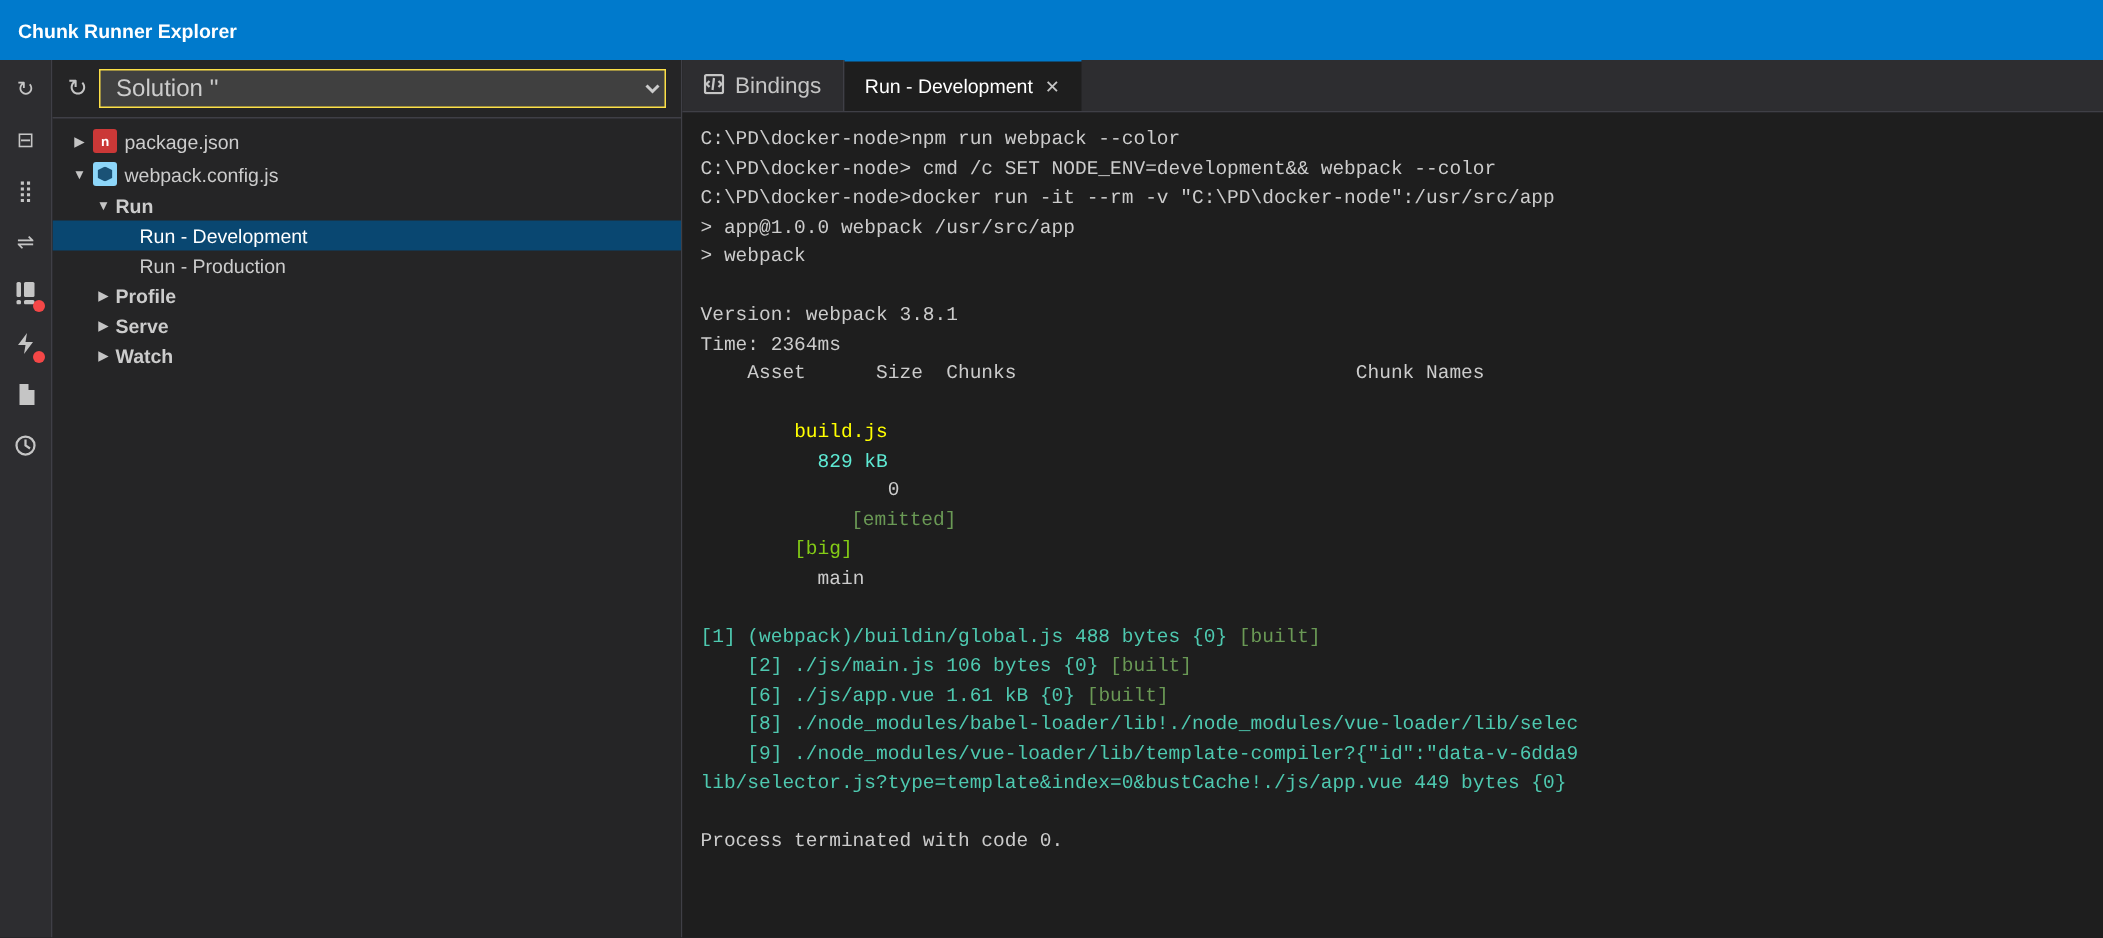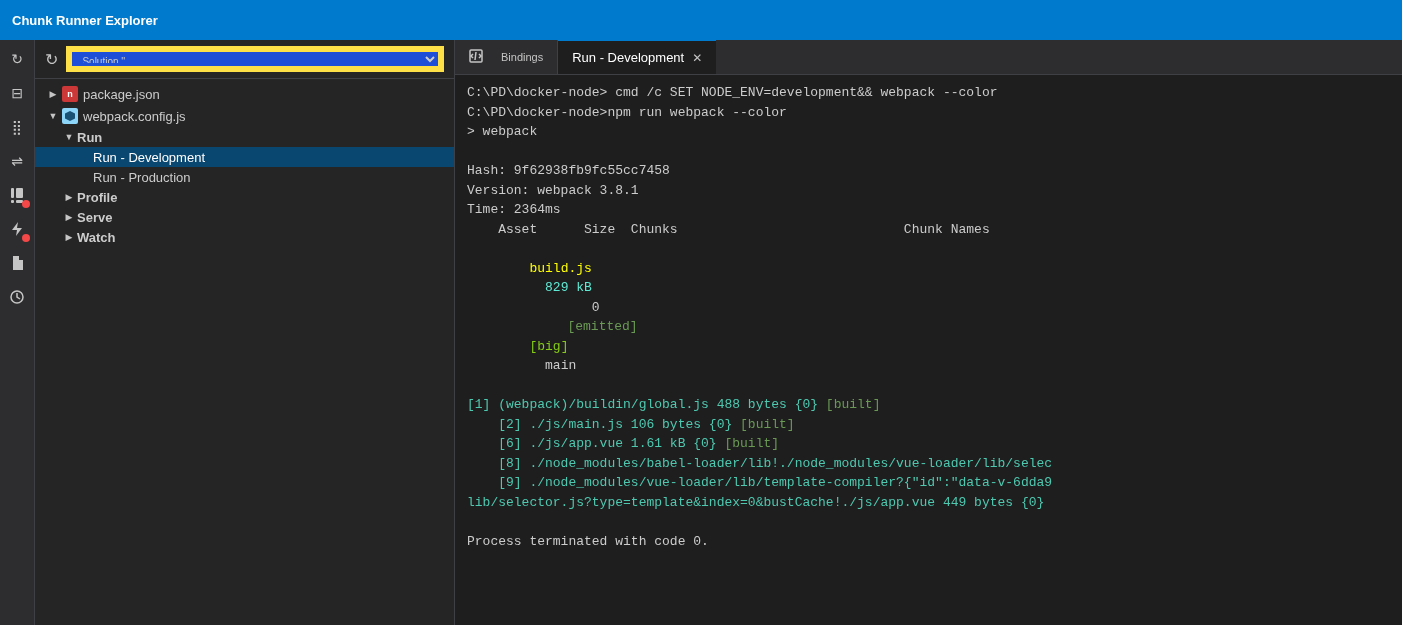--- a/index.html
+++ b/index.html
@@ -93,11 +93,11 @@
 
     .solution-select {
       flex: 1;
-      background: #1d4ed8;
-      border: 6px solid #fde047;
+      background: #404040;
+      border: 1px solid #fde047;
       color: #cccccc;
       padding: 3px 6px;
-      font-size: 10px;
+      font-size: 16px;
       height: 26px;
     }
 

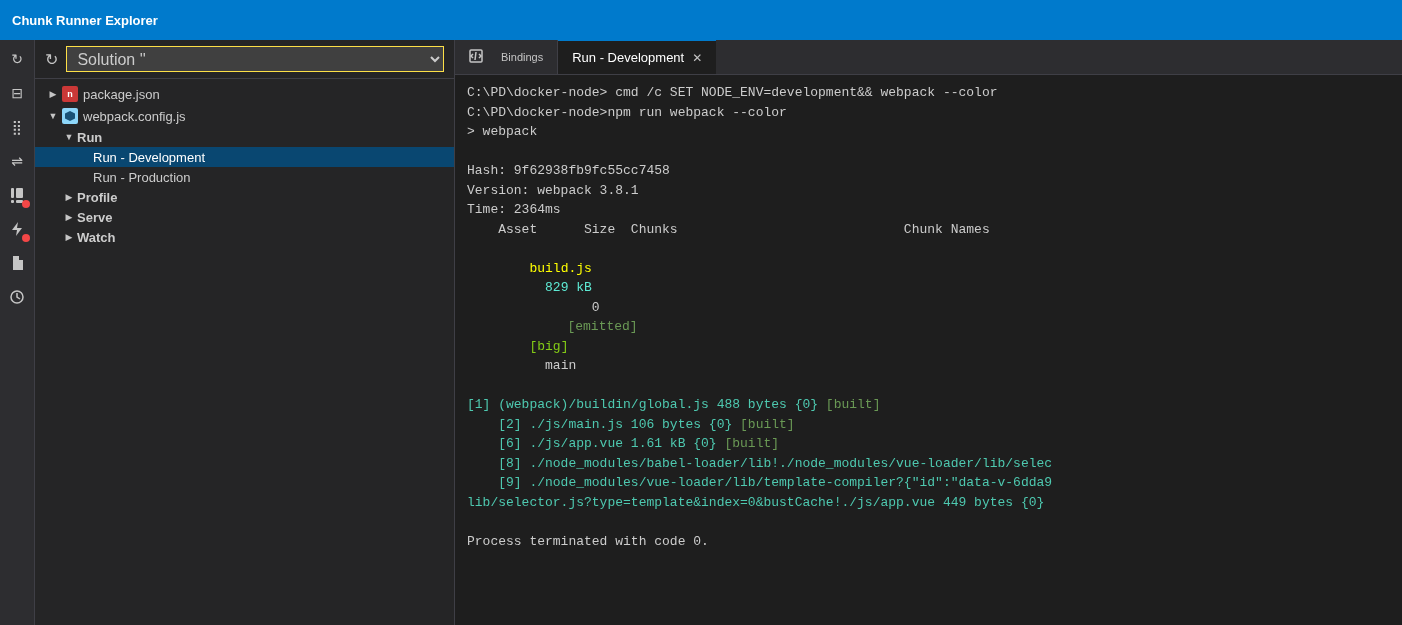--- a/index.html
+++ b/index.html
@@ -203,10 +203,10 @@
       align-items: center;
       padding: 0 14px;
       color: #c5c5c5;
-      font-size: 11px;
+      font-size: 15px;
       height: 100%;
       cursor: pointer;
-      gap: 18px;
+      gap: 7px;
       border-right: 1px solid #3f3f46;
     }
 

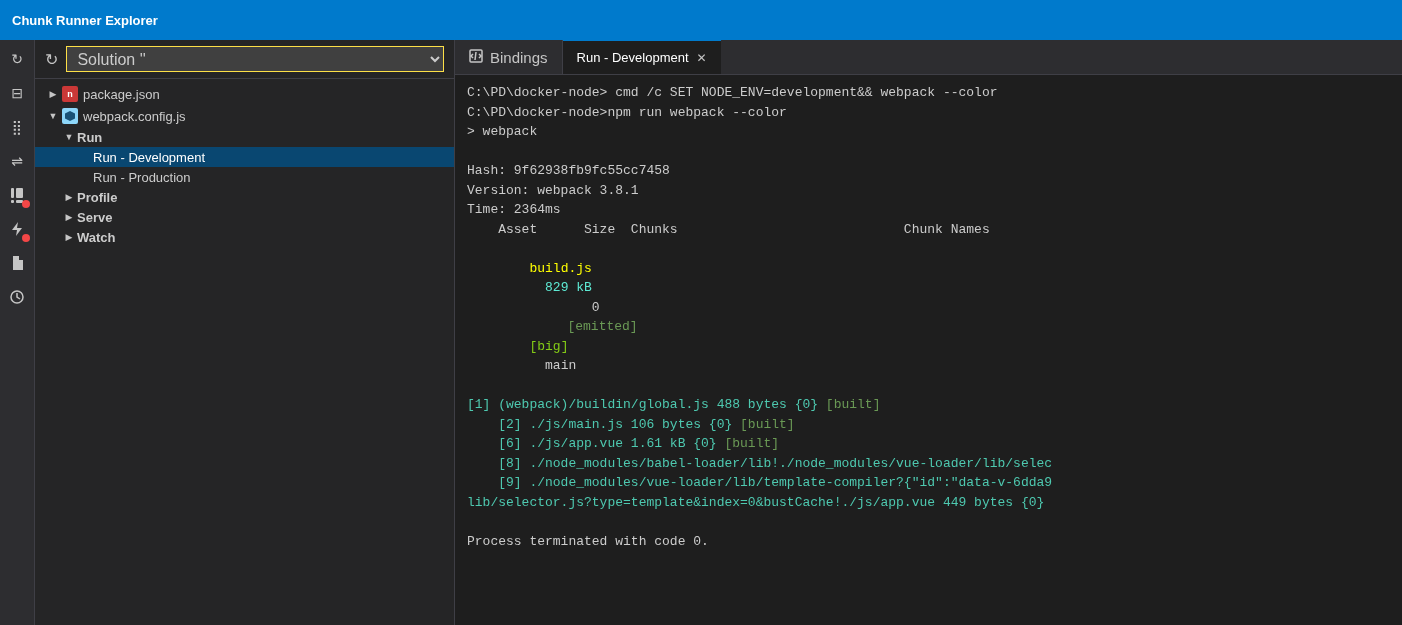--- a/index.html
+++ b/index.html
@@ -371,8 +371,8 @@
     </div>
 
     <div class="terminal-output">
+      <div class="term-line term-white">C:\PD\docker-node&gt;npm run webpack --color</div>
       <div class="term-line term-white">C:\PD\docker-node&gt; cmd /c SET NODE_ENV=development&amp;&amp; webpack --color</div>
-      <div class="term-line term-white">C:\PD\docker-node&gt;npm run webpack --color</div>
       <div class="term-line term-white">&gt; webpack</div>
       <div class="term-line">&nbsp;</div>
       <div class="term-line term-white">Hash: 9f62938fb9fc55cc7458</div>

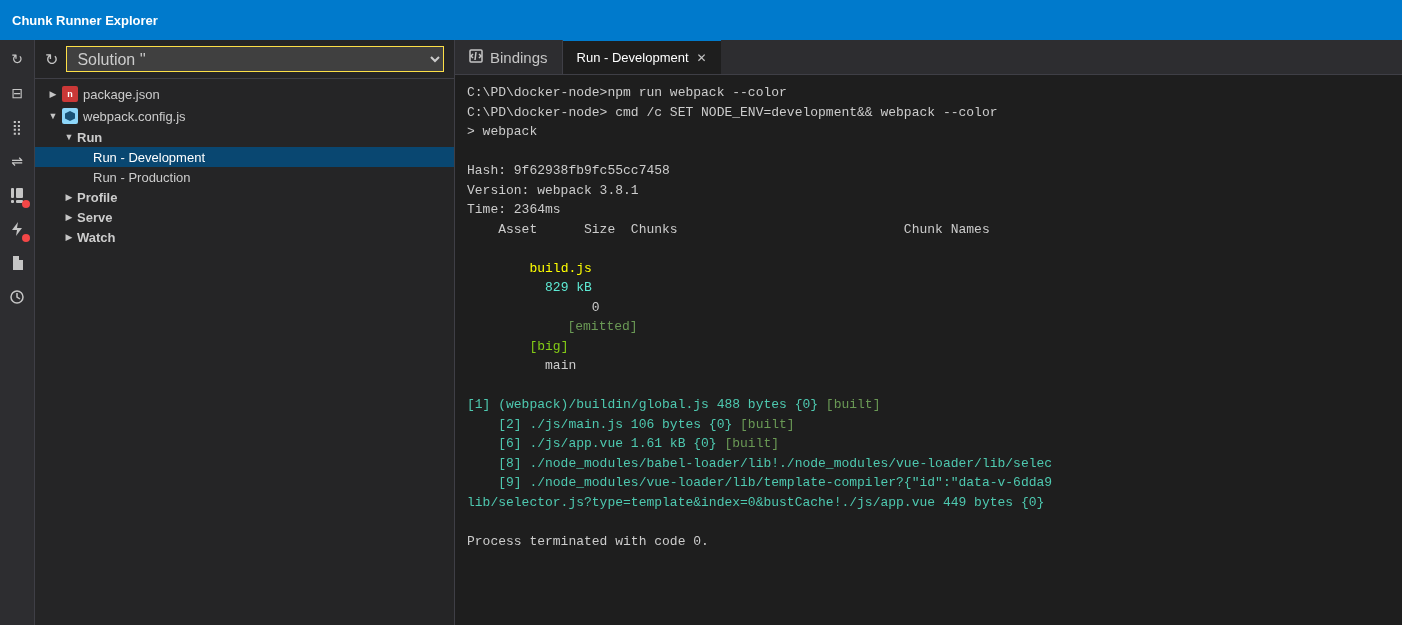--- a/index.html
+++ b/index.html
@@ -373,6 +373,7 @@
     <div class="terminal-output">
       <div class="term-line term-white">C:\PD\docker-node&gt;npm run webpack --color</div>
       <div class="term-line term-white">C:\PD\docker-node&gt; cmd /c SET NODE_ENV=development&amp;&amp; webpack --color</div>
+      <div class="term-line term-white">C:\PD\docker-node&gt;docker run -it --rm -v "C:\PD\docker-node":/usr/src/app</div>
       <div class="term-line term-white">&gt; webpack</div>
       <div class="term-line">&nbsp;</div>
       <div class="term-line term-white">Hash: 9f62938fb9fc55cc7458</div>

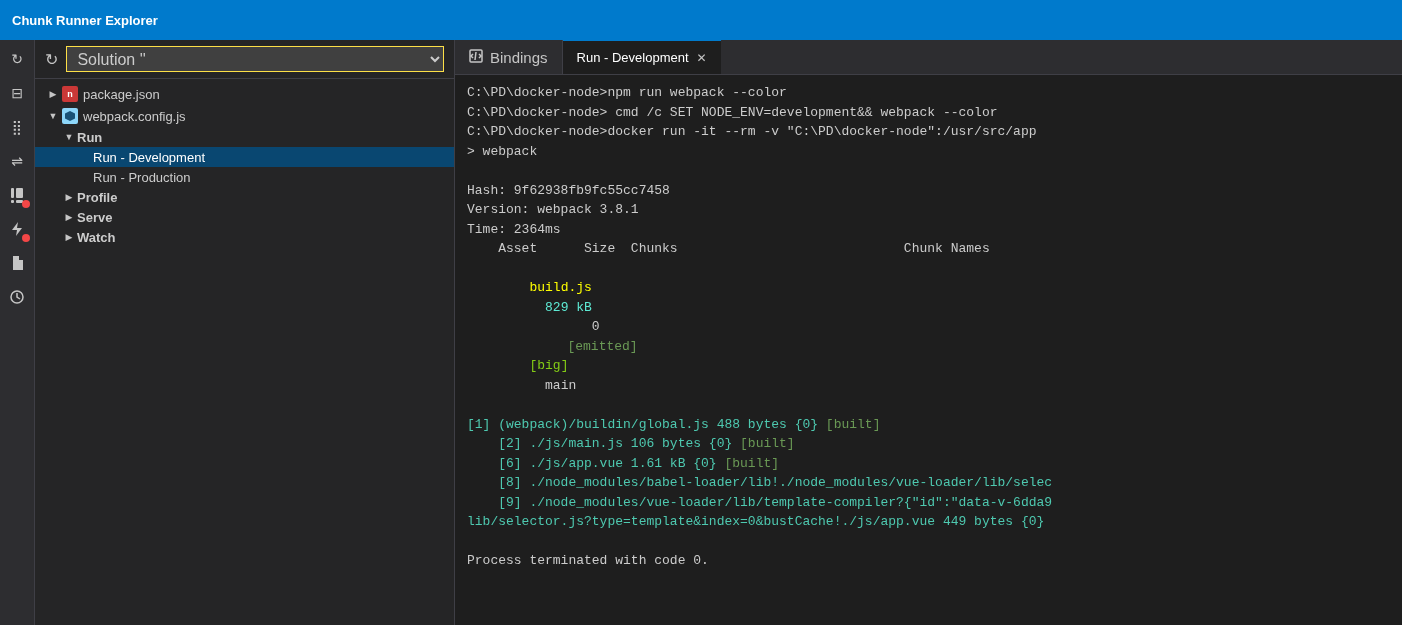--- a/index.html
+++ b/index.html
@@ -374,6 +374,7 @@
       <div class="term-line term-white">C:\PD\docker-node&gt;npm run webpack --color</div>
       <div class="term-line term-white">C:\PD\docker-node&gt; cmd /c SET NODE_ENV=development&amp;&amp; webpack --color</div>
       <div class="term-line term-white">C:\PD\docker-node&gt;docker run -it --rm -v "C:\PD\docker-node":/usr/src/app</div>
+      <div class="term-line term-white">&gt; app@1.0.0 webpack /usr/src/app</div>
       <div class="term-line term-white">&gt; webpack</div>
       <div class="term-line">&nbsp;</div>
       <div class="term-line term-white">Hash: 9f62938fb9fc55cc7458</div>

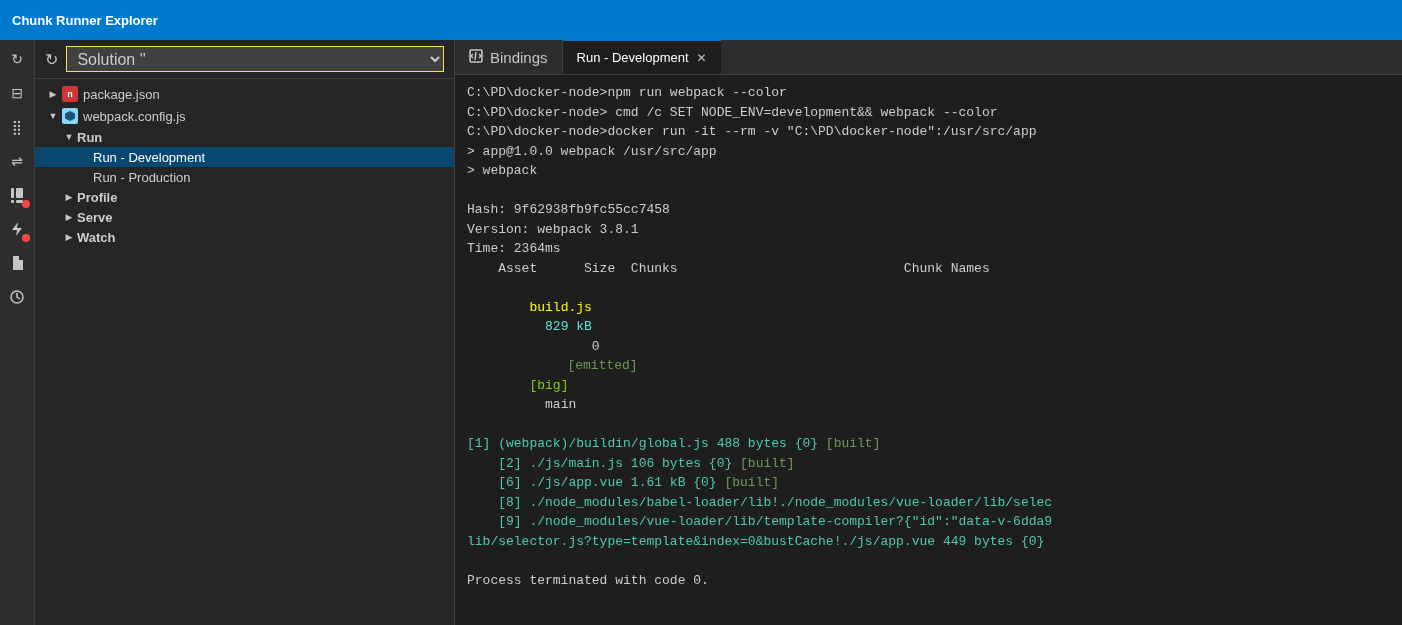--- a/index.html
+++ b/index.html
@@ -377,7 +377,6 @@
       <div class="term-line term-white">&gt; app@1.0.0 webpack /usr/src/app</div>
       <div class="term-line term-white">&gt; webpack</div>
       <div class="term-line">&nbsp;</div>
-      <div class="term-line term-white">Hash: 9f62938fb9fc55cc7458</div>
       <div class="term-line term-white">Version: webpack 3.8.1</div>
       <div class="term-line term-white">Time: 2364ms</div>
       <div class="term-line term-white">    Asset      Size  Chunks                             Chunk Names</div>

